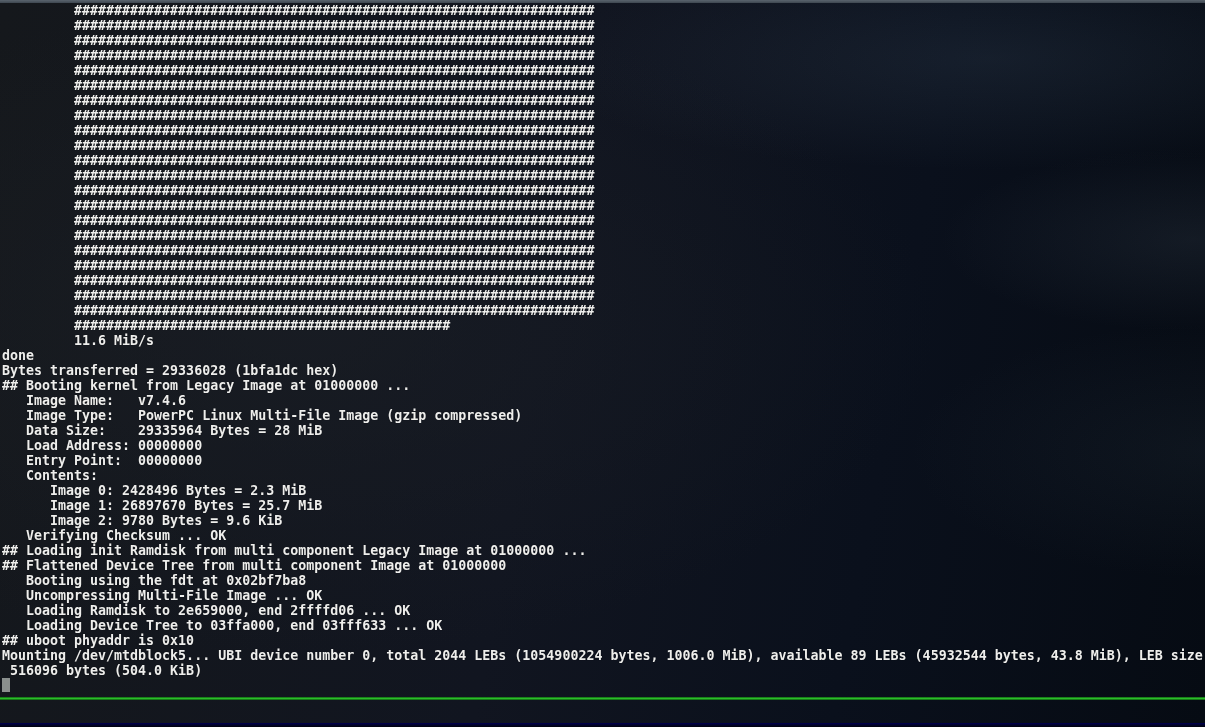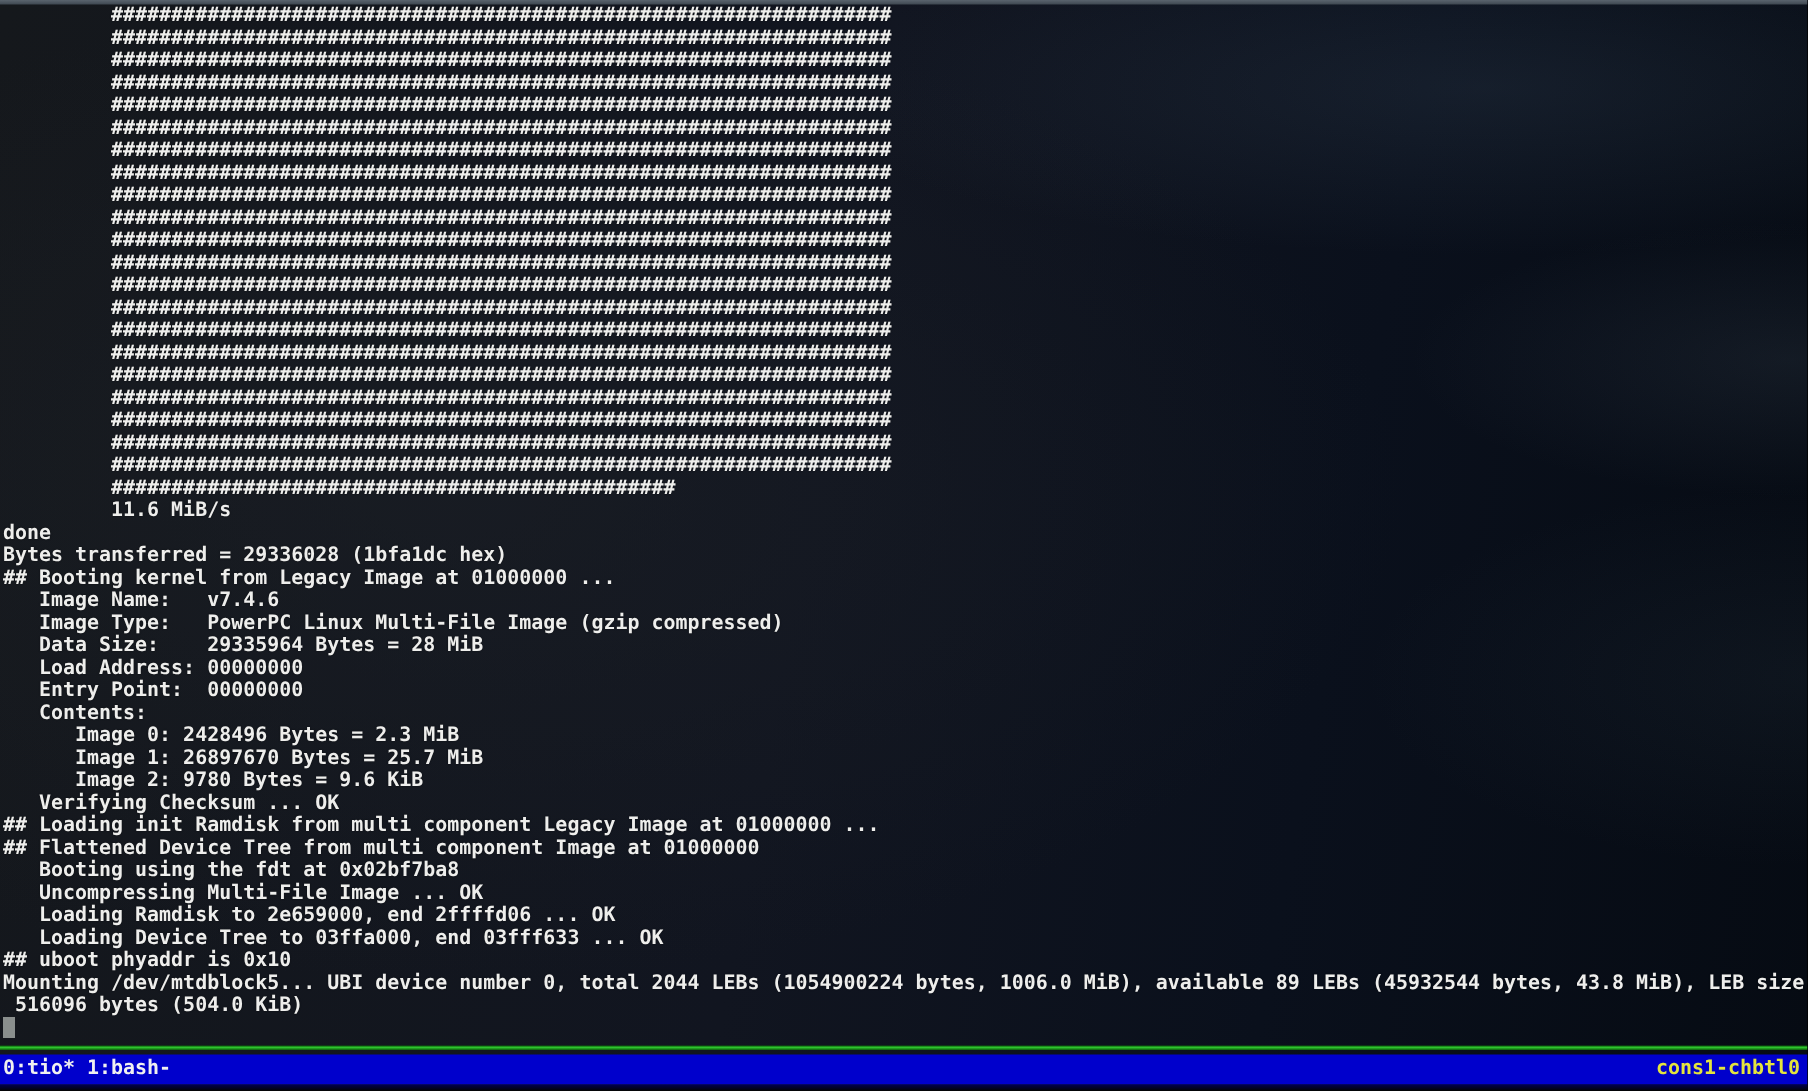--- a/index.html
+++ b/index.html
@@ -131,10 +131,6 @@
 
   <div class="separator"></div>
 
-  <div class="statusbar">
-    <span class="win-list"><span class="win">0:tio*</span><span class="win">1:bash-</span></span>
-    <span class="host">cons1-chbtl0</span>
-  </div>
 
   <div class="bar-bottom"></div>
 </div>

